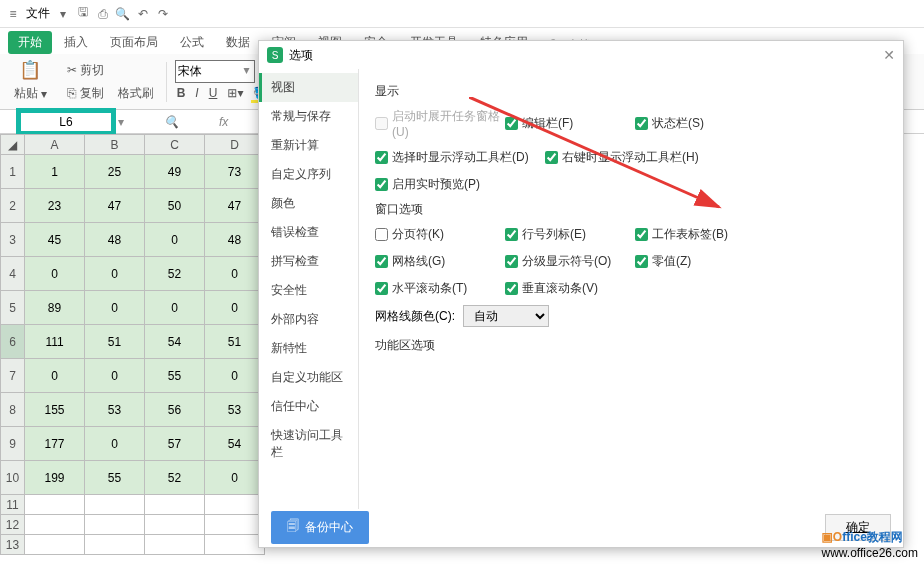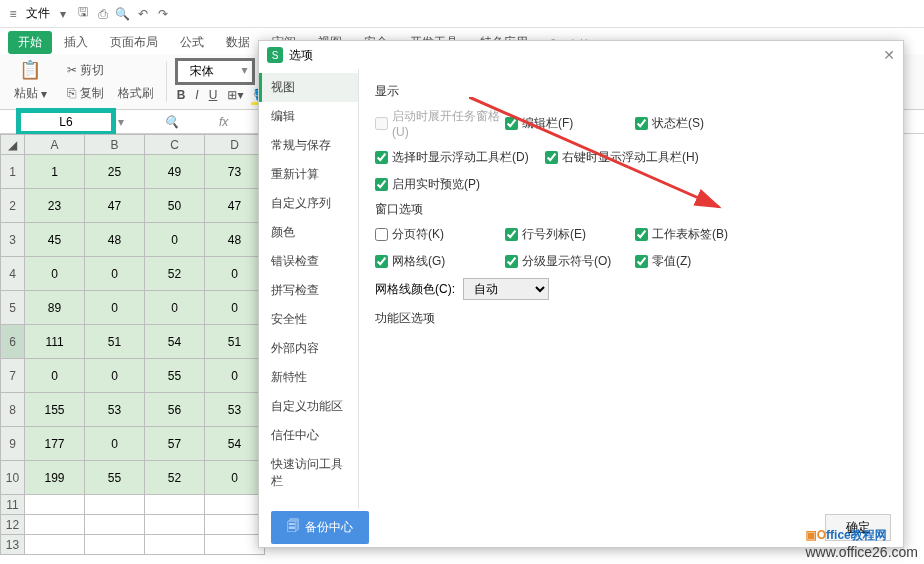--- a/index.html
+++ b/index.html
@@ -15,7 +15,7 @@
 .tb-btn{display:flex;align-items:center;gap:3px;color:#555;padding:2px 4px;}
 .tb-sep{width:1px;height:40px;background:#ddd;}
 .font-row{display:flex;align-items:center;gap:4px;}
-.font-sel{border:3px solid #737373;padding:2px 18px 2px 12px;background:#fff;min-width:80px;position:relative;}
+.font-sel{border:1px solid #737373;padding:2px 18px 2px 2px;background:#fff;min-width:80px;position:relative;}
 .font-sel::after{content:"▾";position:absolute;right:4px;color:#888;}
 .fmt-row{display:flex;gap:6px;margin-top:3px;color:#555;}
 .fmt-row span{padding:0 2px;}

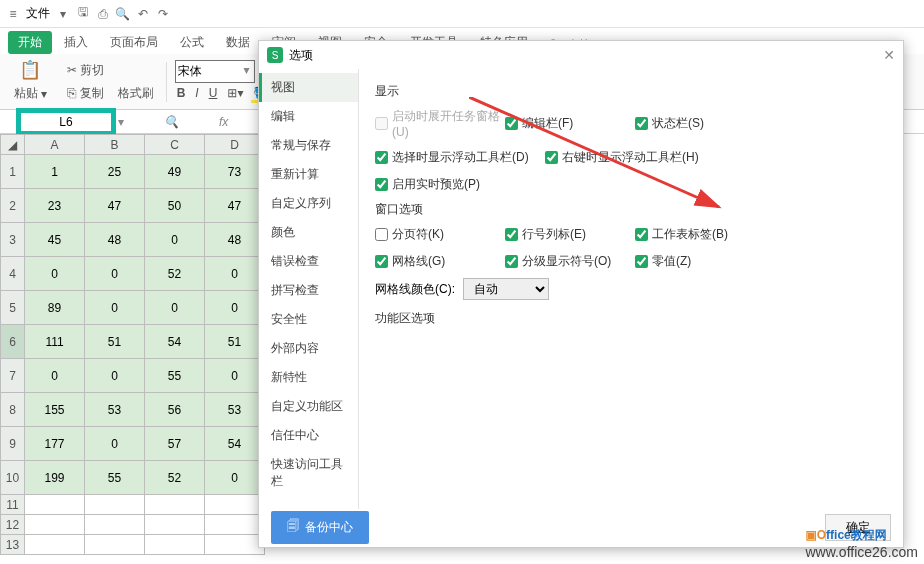--- a/index.html
+++ b/index.html
@@ -242,7 +242,6 @@
   <div class="dlg-body">
     <div class="dlg-side">
       <div class="sitem active">视图</div>
-      <div class="sitem">编辑</div>
       <div class="sitem">常规与保存</div>
       <div class="sitem">重新计算</div>
       <div class="sitem">自定义序列</div>

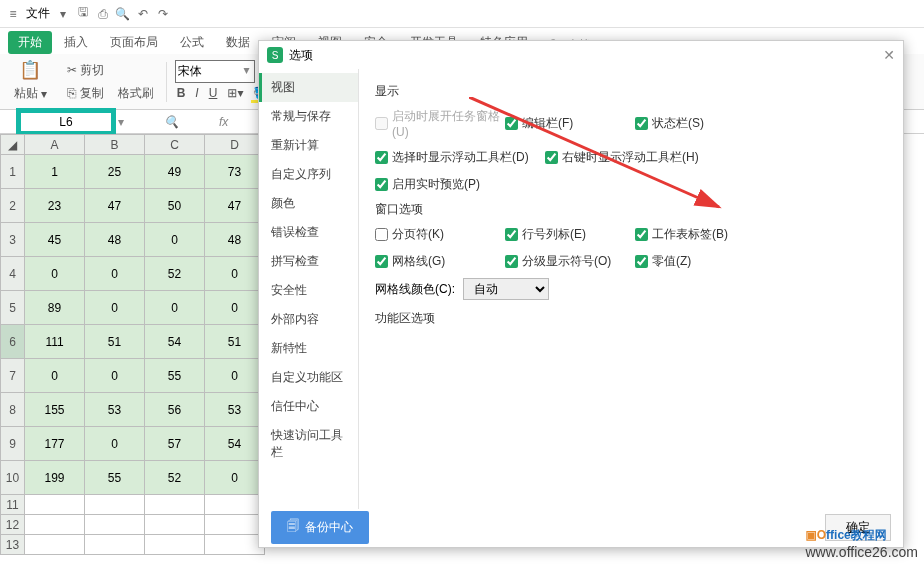--- a/index.html
+++ b/index.html
@@ -317,6 +317,16 @@
             <span>零值(Z)</span>
           </label>
       </div>
+      <div class="chk-row">
+        <label class="chk">
+            <input type="checkbox" checked="" style="">
+            <span>水平滚动条(T)</span>
+          </label>
+        <label class="chk">
+            <input type="checkbox" checked="" style="">
+            <span>垂直滚动条(V)</span>
+          </label>
+      </div>
       <div class="colorline">
         <span>网格线颜色(C):</span>
         <select><option>自动</option></select>

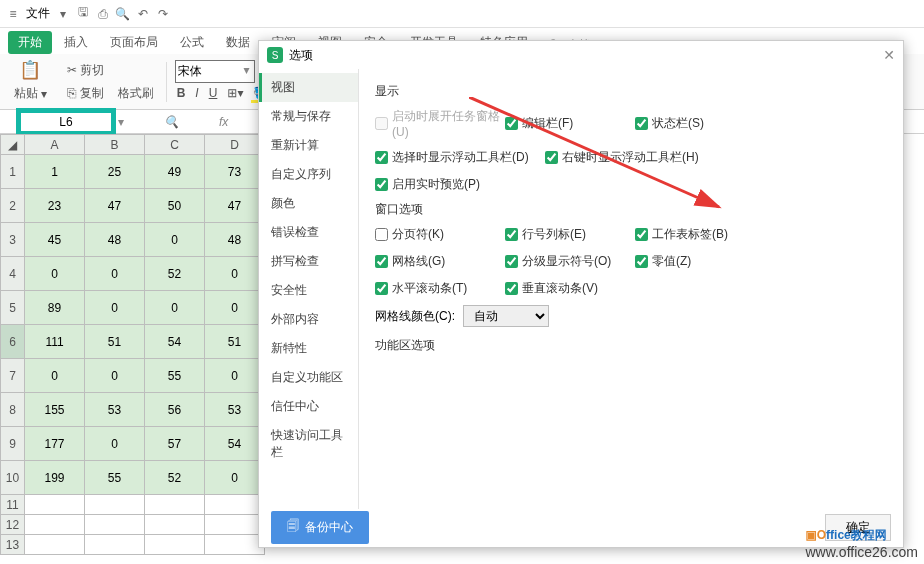--- a/index.html
+++ b/index.html
@@ -55,7 +55,7 @@
 .arrow{position:absolute;left:110px;top:28px;pointer-events:none;}
 .watermark{position:absolute;right:6px;bottom:4px;font-size:20px;font-weight:bold;color:#1e6fbf;}
 .watermark .o{color:#e88b2e;}
-.watermark .sub{display:block;font-size:14px;color:#404040;font-weight:normal;text-align:right;}
+.watermark .sub{display:block;font-size:12px;color:#000000;font-weight:normal;text-align:right;}
 </style>
 </head>
 <body>

